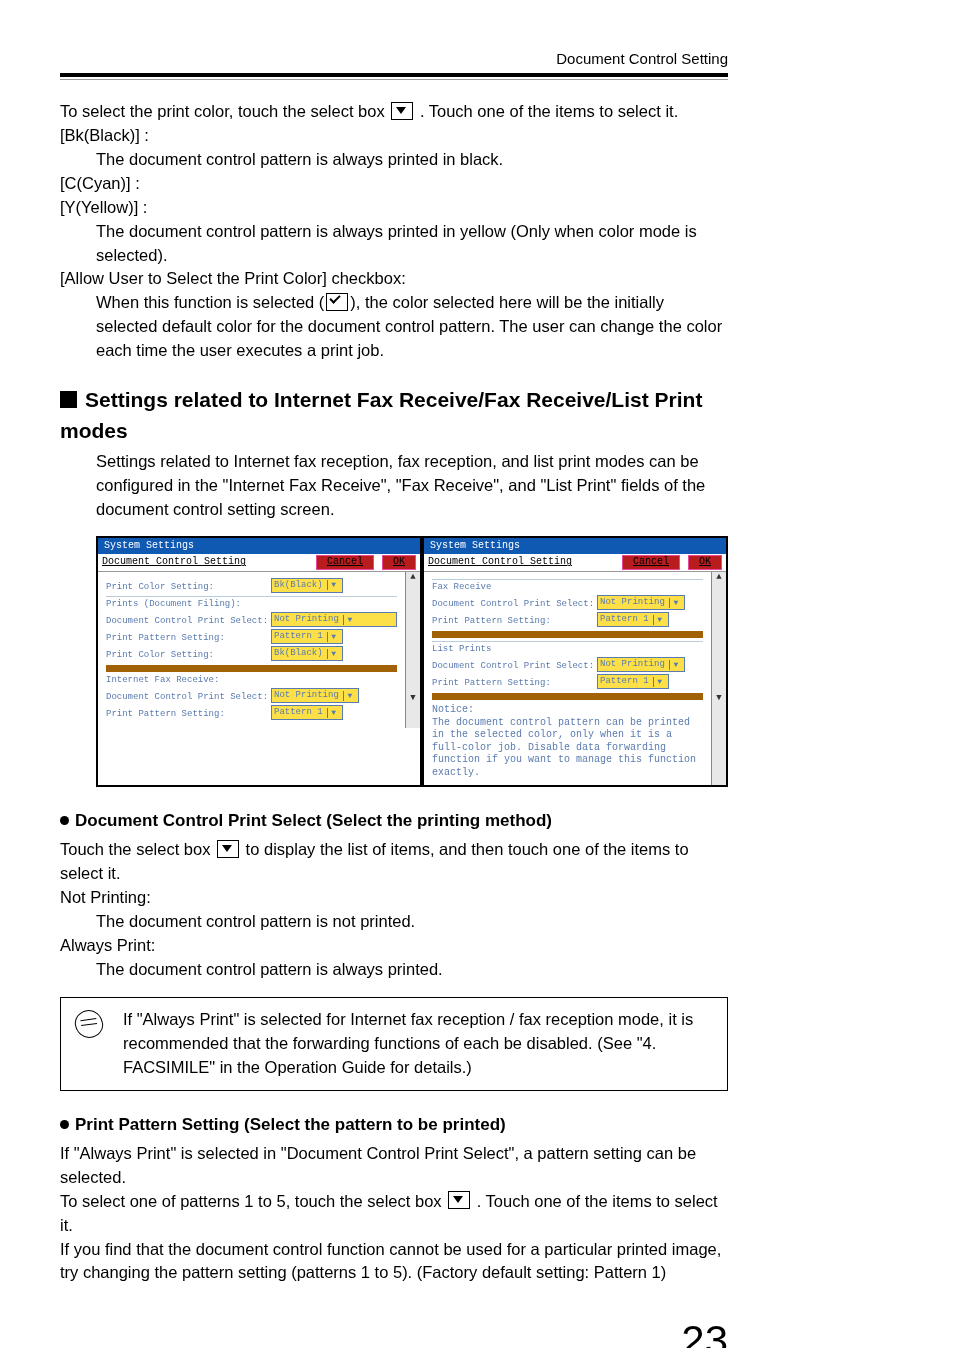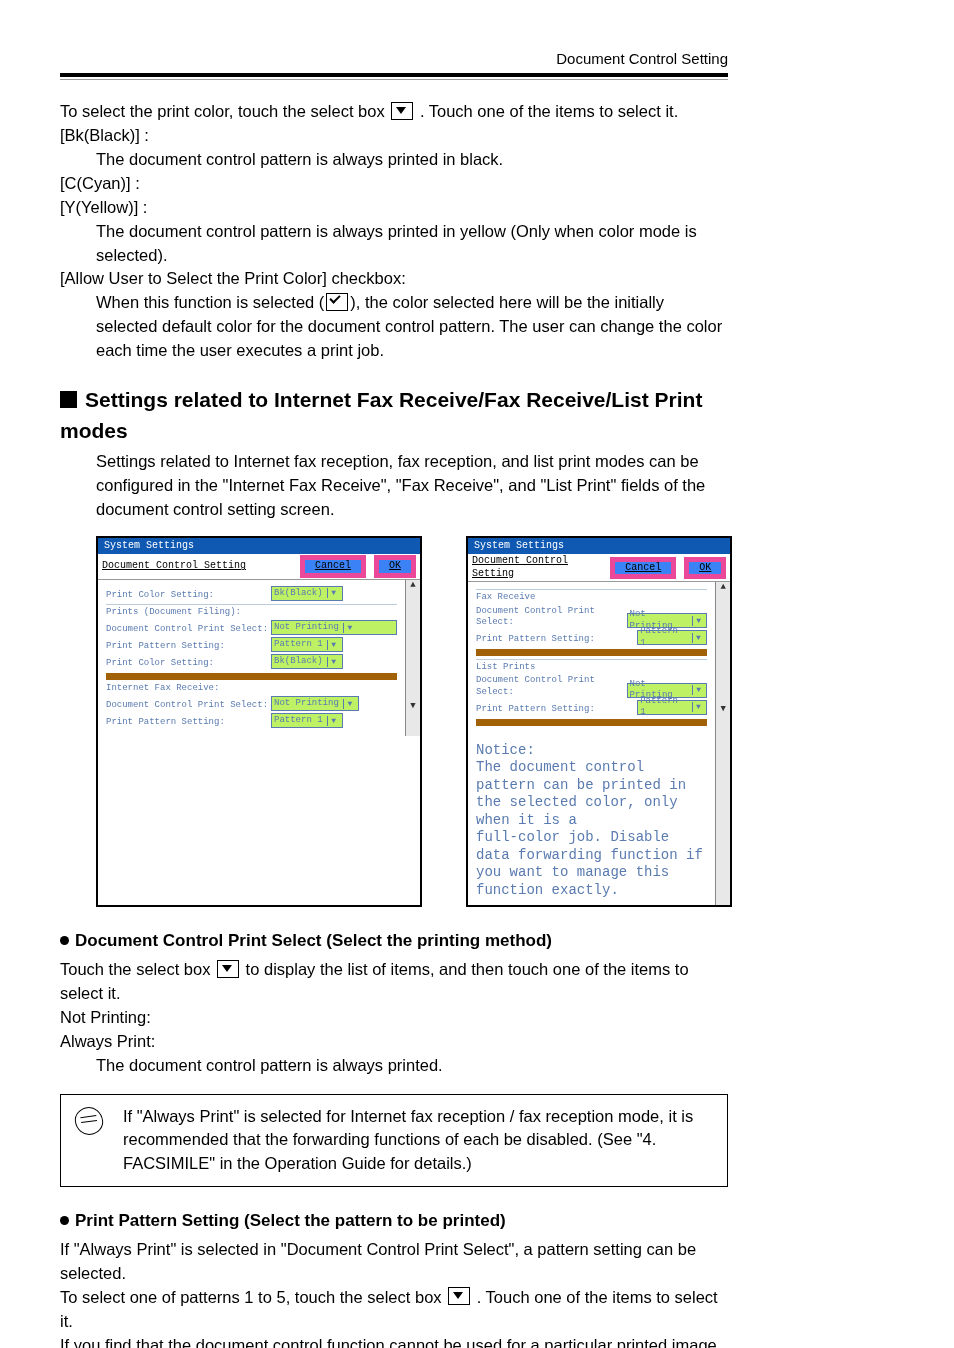--- a/index.html
+++ b/index.html
@@ -136,7 +136,6 @@
   
   .shots {
     display: flex;
-    gap: 44px;
     margin: 14px 0 6px 36px;
   }
   .panel {

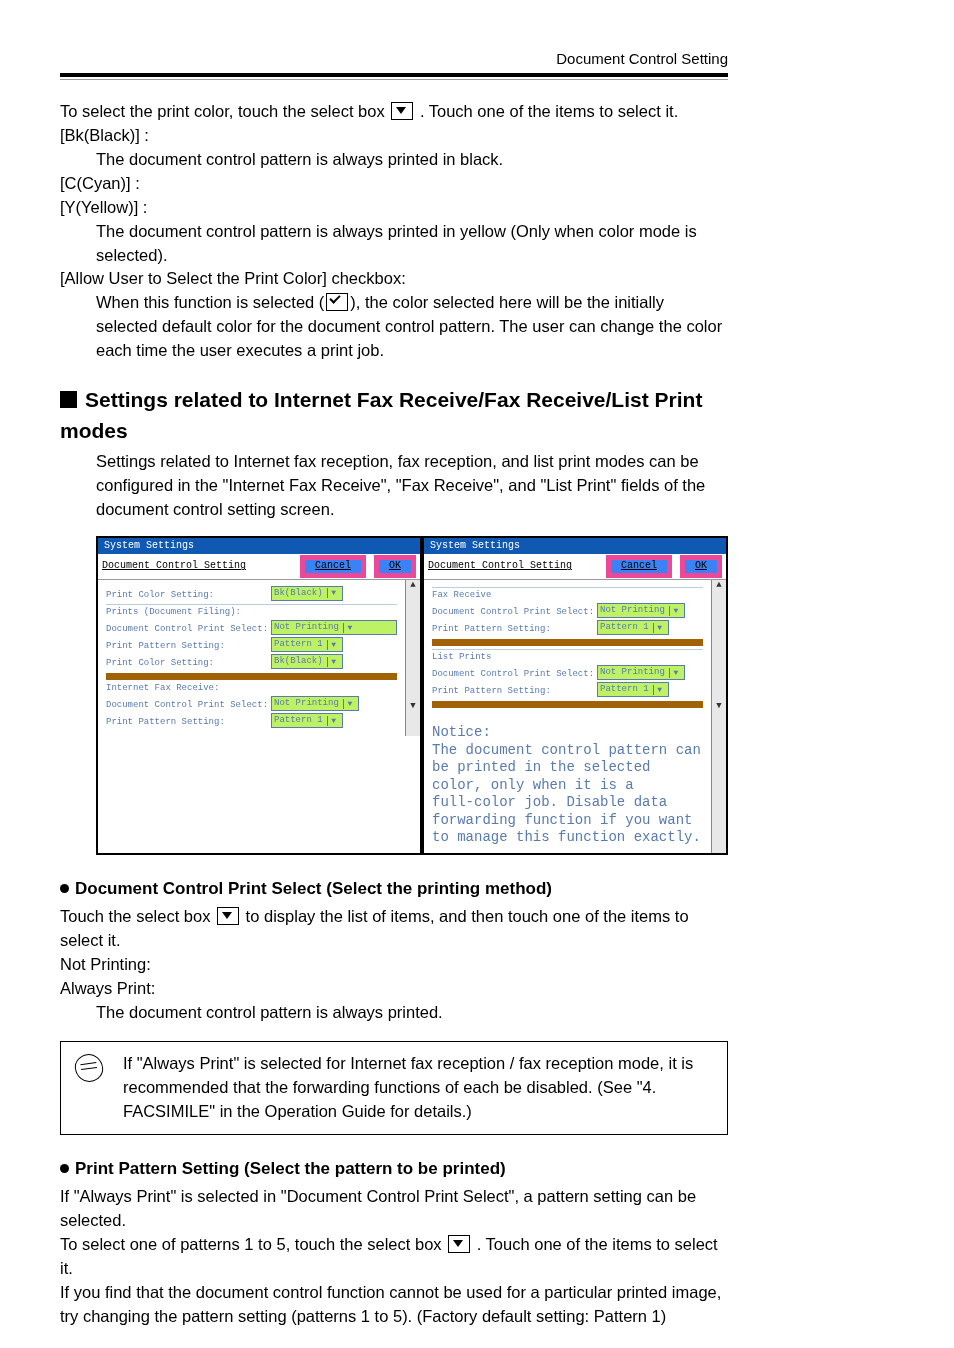--- a/index.html
+++ b/index.html
@@ -162,12 +162,12 @@
   }
   .panel-sub .spacer { flex: 1; }
   .btn {
-    border: 5px solid #ec4899;
+    border: 1px solid #ec4899;
     padding: 0 10px;
     margin-left: 8px;
     font-size: 10px;
     text-decoration: underline;
-    background: #3b82f6;
+    background: #b91c1c;
   }
   .panel-body {
     padding: 4px 8px 6px 8px;

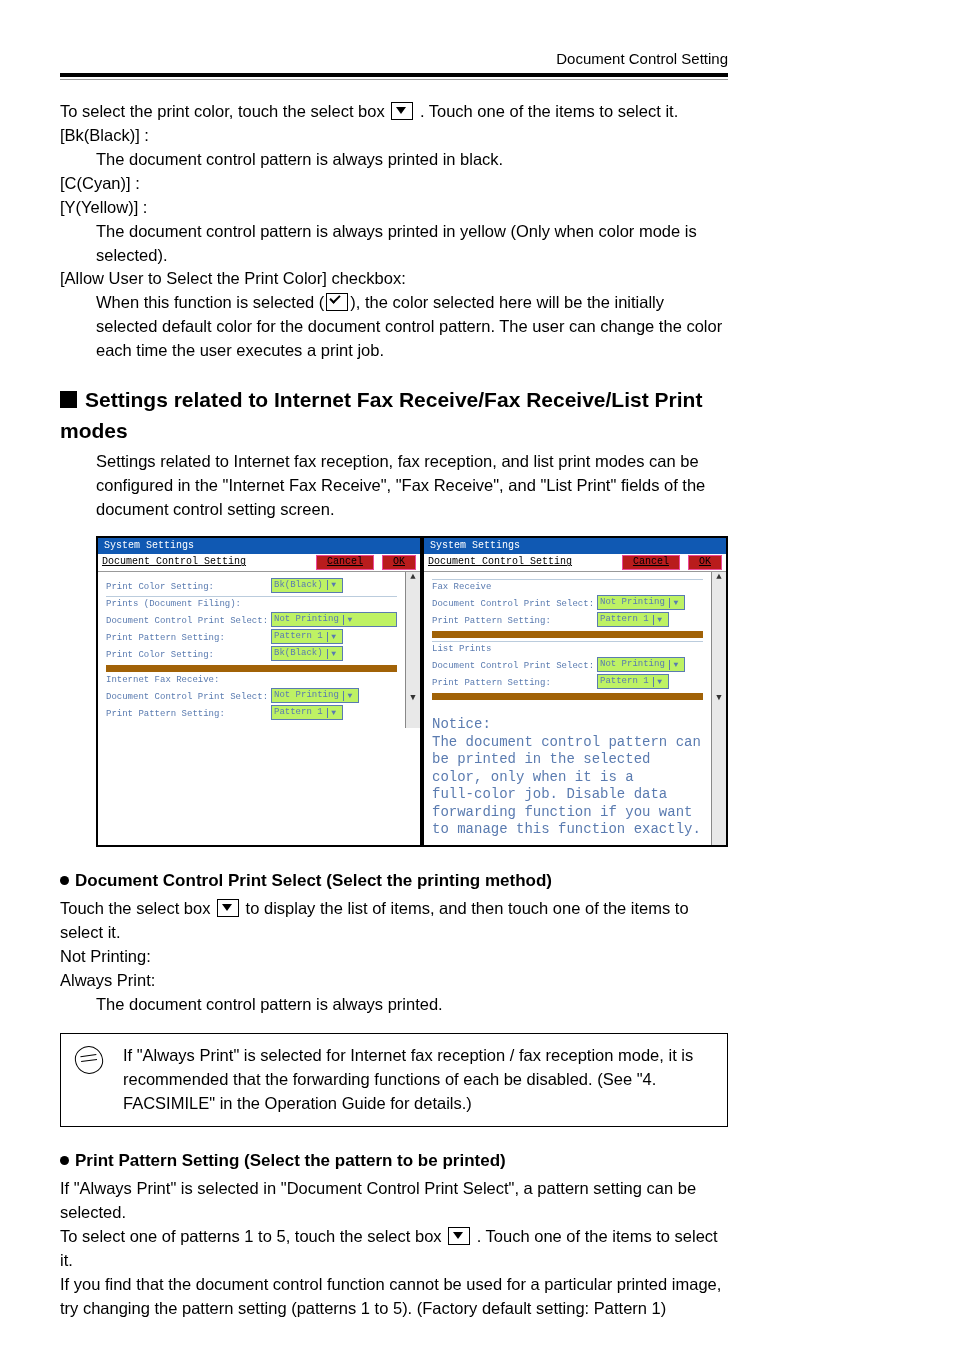--- a/index.html
+++ b/index.html
@@ -181,7 +181,7 @@
     display: inline-flex;
     align-items: center;
     height: 13px;
-    background: #bef264;
+    background: #fde047;
     color: #5a7bb0;
   }
   .sel .arrow {

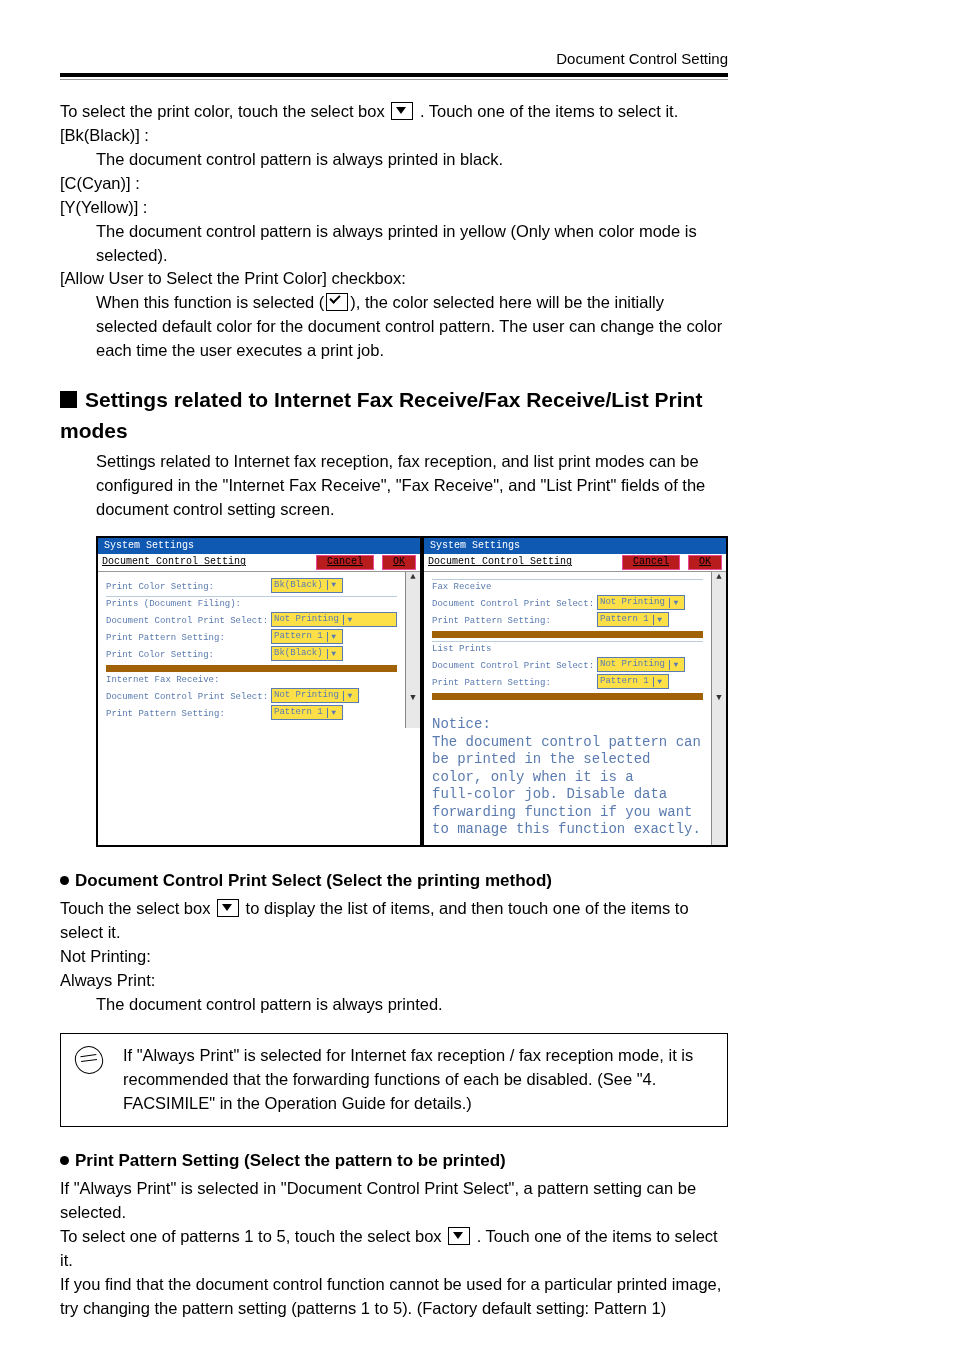--- a/index.html
+++ b/index.html
@@ -200,7 +200,7 @@
   .panel-inner { display: flex; }
   .panel-content { flex: 1; }
   .scroll .tri { font-size: 9px; text-align: center; color: #333;}
-  .notice { font-size: 14px; color: #5a7bb0; margin-top: 16px; }
+  .notice { font-size: 10px; color: #5a7bb0; margin-top: 4px; }
 </style>
 </head>
 <body>

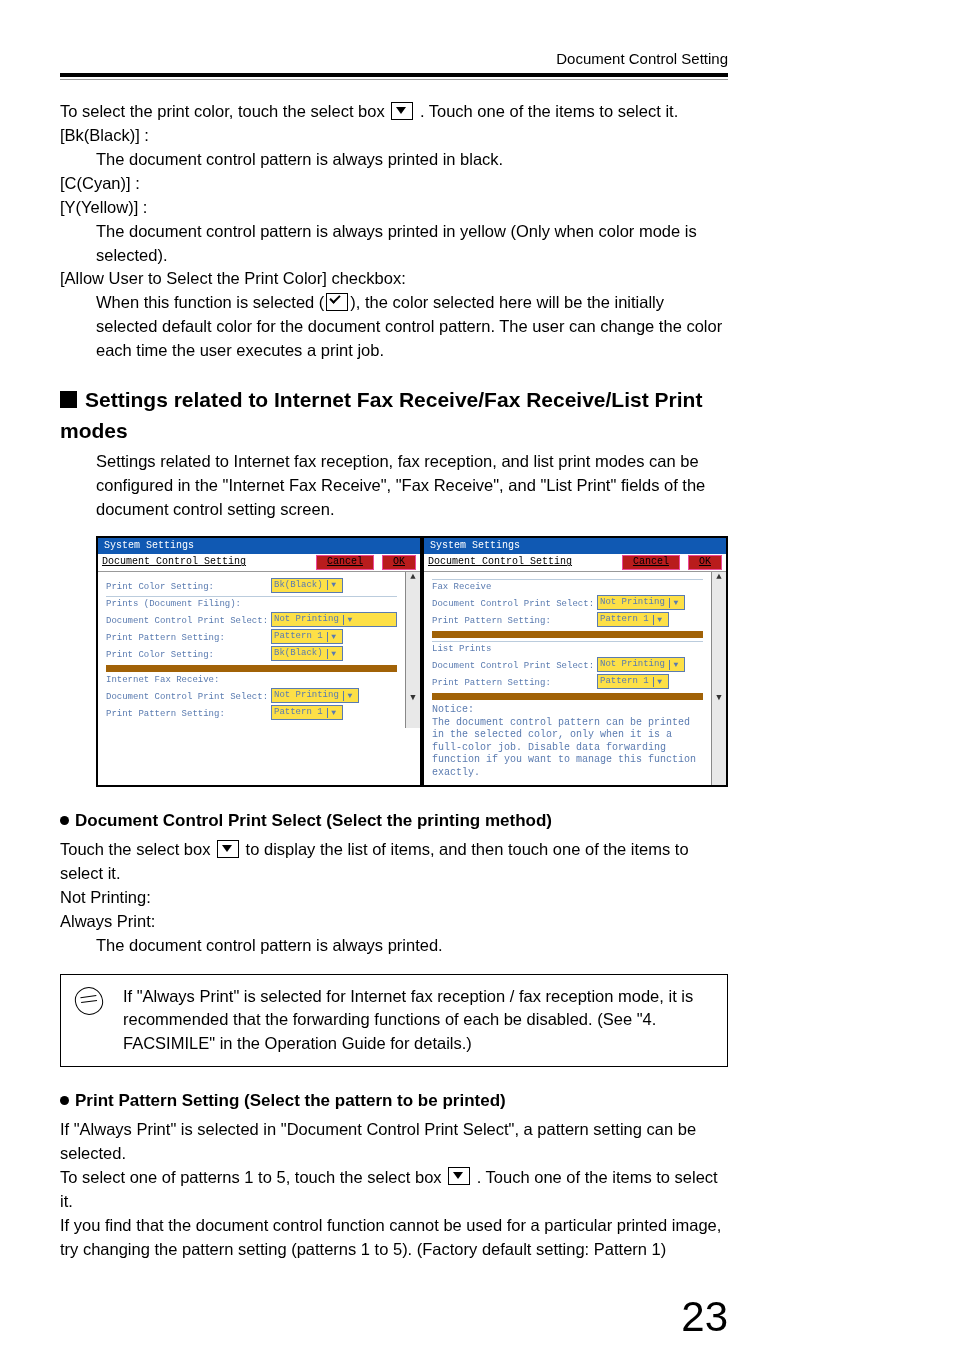--- a/index.html
+++ b/index.html
@@ -373,6 +373,7 @@
       <span> to display the list of items, and then touch one of the items to select it.</span>
     </div>
     <div>Not Printing:</div>
+    <div class="indent">The document control pattern is not printed.</div>
     <div>Always Print:</div>
     <div class="indent">The document control pattern is always printed.</div>
 

